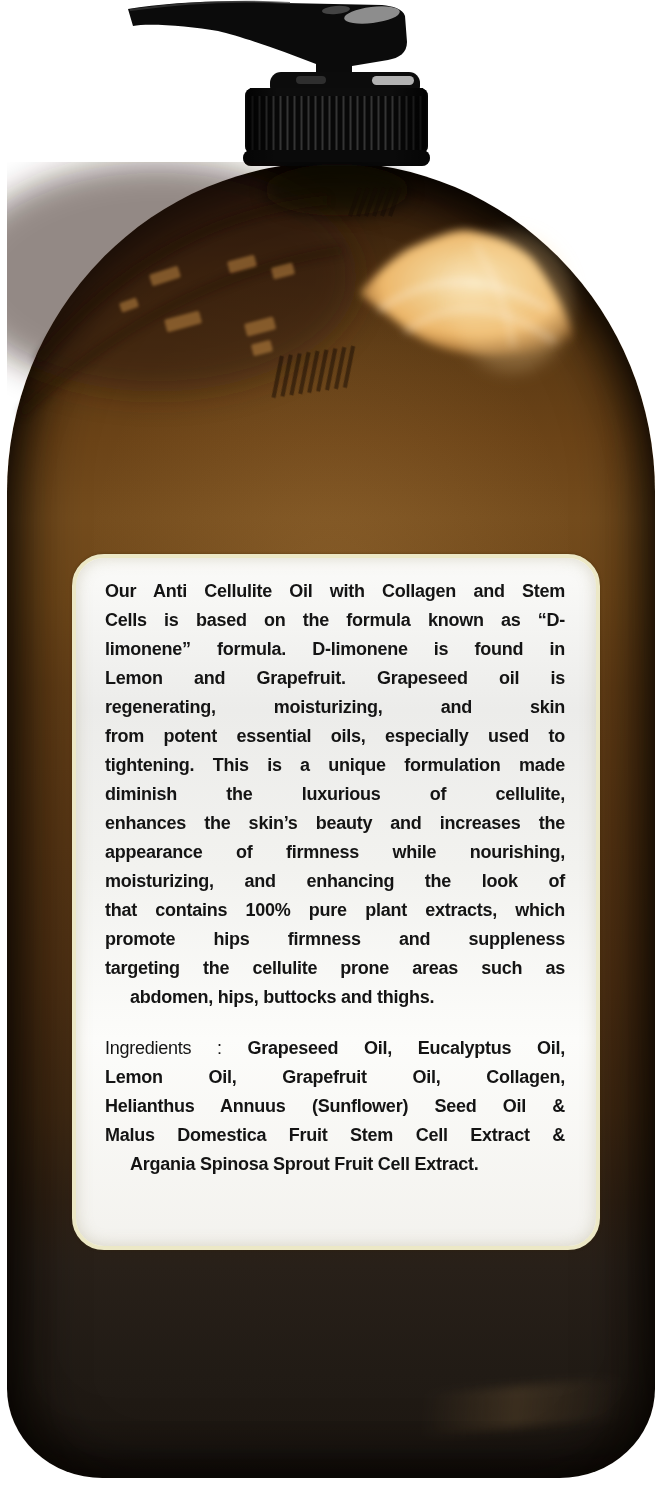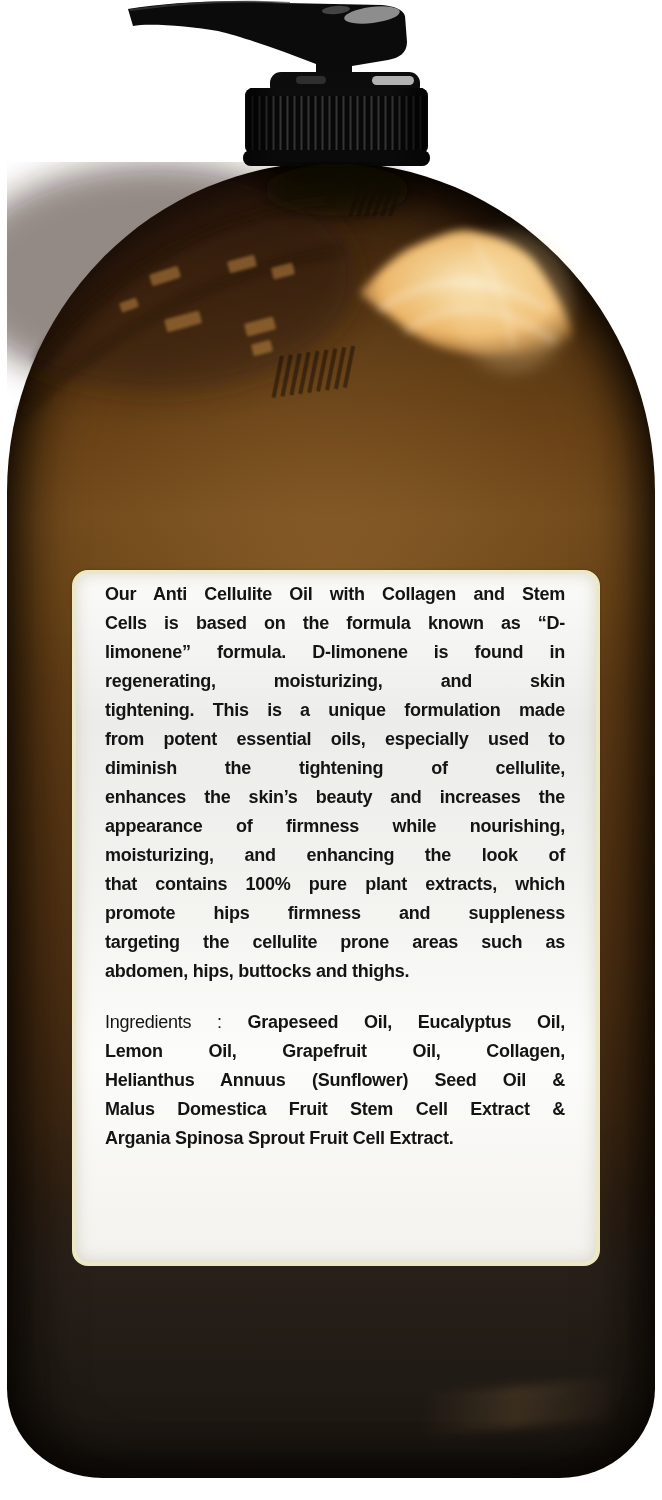--- a/index.html
+++ b/index.html
@@ -35,13 +35,13 @@
 
   
   .label{
-    left:72px; top:570px; width:528px; height:696px; z-index:4;
+    left:72px; top:554px; width:528px; height:696px; z-index:4;
     box-sizing:border-box;
     border:4px solid #ece8c6;
-    border-radius:16px;
+    border-radius:32px;
     background:linear-gradient(180deg,#fbfbf9 0%, #ececea 22%, #f2f2ef 45%, #fcfcfa 70%, #f3f2ee 100%);
     box-shadow: 0 0 3px rgba(60,40,10,0.55), inset 0 0 16px rgba(150,140,100,0.30);
-    padding:6px 31px 0 29px;
+    padding:19px 31px 0 29px;
     color:#141414;
   }
   .para{font-size:18px; line-height:29px; font-weight:700; letter-spacing:-0.25px;}

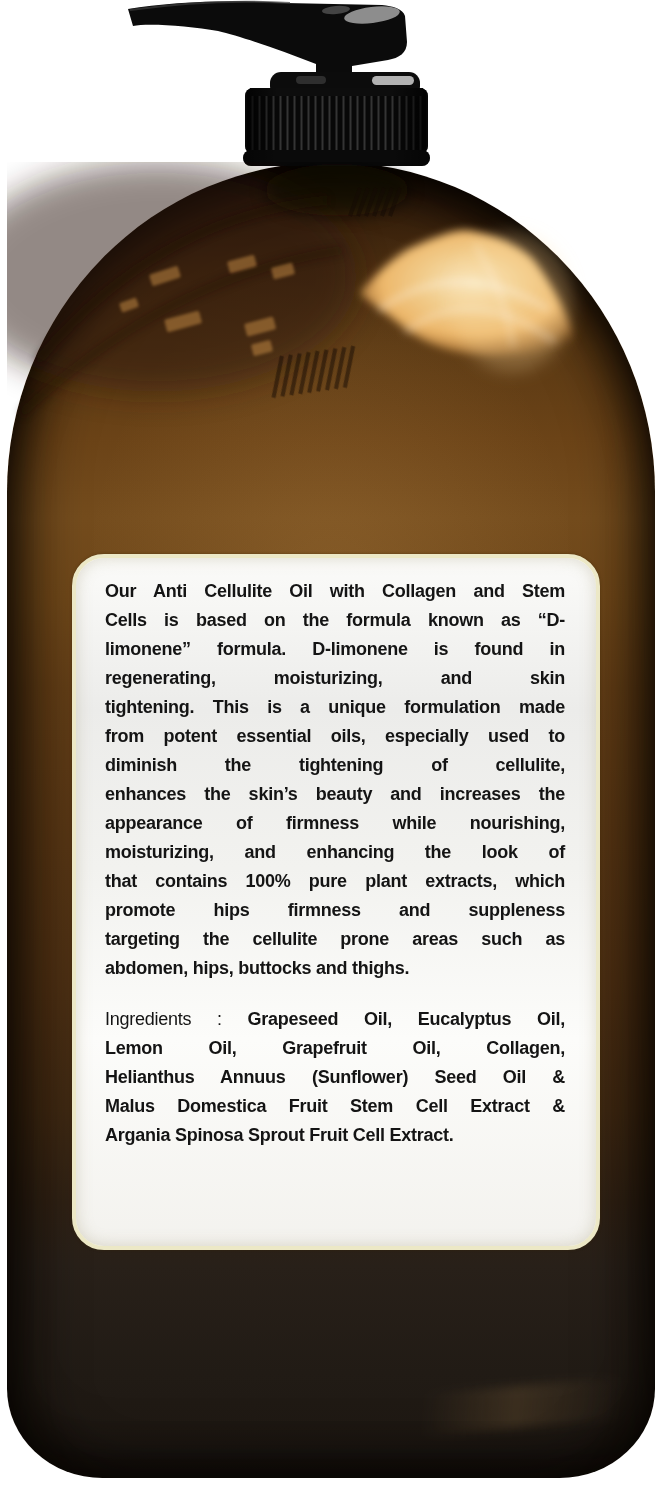--- a/index.html
+++ b/index.html
@@ -172,6 +172,7 @@
       <div class="tline">Our Anti Cellulite Oil with Collagen and Stem</div>
       <div class="tline">Cells is based on the formula known as “D-</div>
       <div class="tline">limonene” formula. D-limonene is found in</div>
+      <div class="tline">Lemon and Grapefruit. Grapeseed oil is</div>
       <div class="tline">regenerating, moisturizing, and skin</div>
       <div class="tline">tightening. This is a unique formulation made</div>
       <div class="tline">from potent essential oils, especially used to</div>

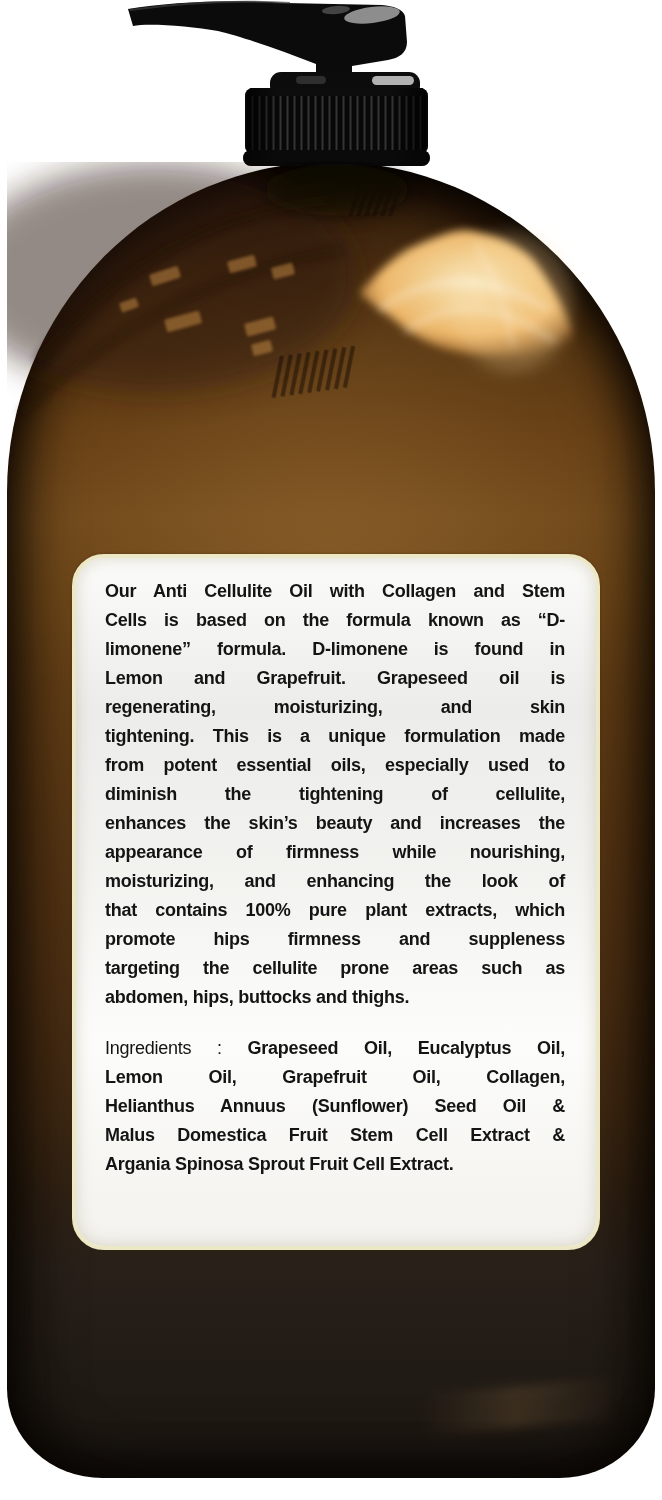--- a/index.html
+++ b/index.html
@@ -174,8 +174,8 @@
       <div class="tline">limonene” formula. D-limonene is found in</div>
       <div class="tline">Lemon and Grapefruit. Grapeseed oil is</div>
       <div class="tline">regenerating, moisturizing, and skin</div>
+      <div class="tline">from potent essential oils, especially used to</div>
       <div class="tline">tightening. This is a unique formulation made</div>
-      <div class="tline">from potent essential oils, especially used to</div>
       <div class="tline">diminish the tightening of cellulite,</div>
       <div class="tline">enhances the skin’s beauty and increases the</div>
       <div class="tline">appearance of firmness while nourishing,</div>

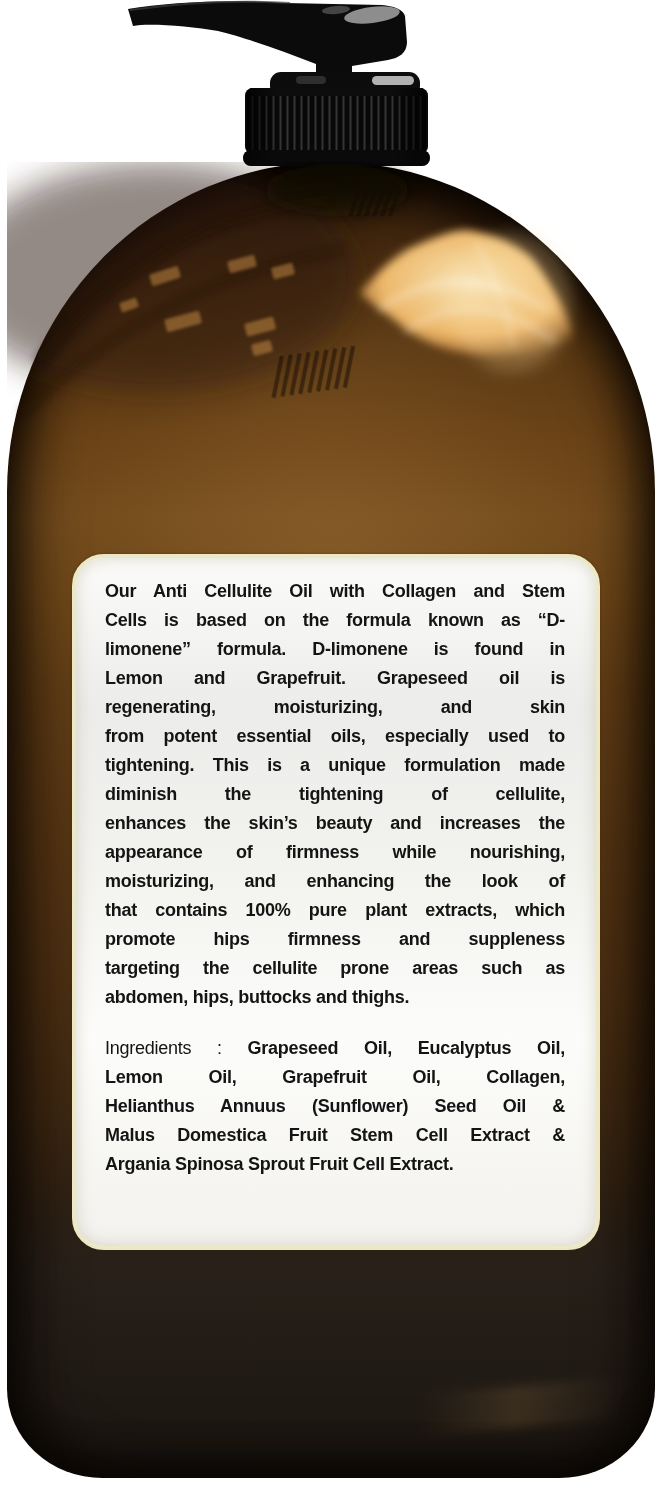--- a/index.html
+++ b/index.html
@@ -176,7 +176,7 @@
       <div class="tline">regenerating, moisturizing, and skin</div>
       <div class="tline">from potent essential oils, especially used to</div>
       <div class="tline">tightening. This is a unique formulation made</div>
-      <div class="tline">diminish the tightening of cellulite,</div>
+      <div class="tline">diminish the luxurious of cellulite,</div>
       <div class="tline">enhances the skin’s beauty and increases the</div>
       <div class="tline">appearance of firmness while nourishing,</div>
       <div class="tline">moisturizing, and enhancing the look of</div>

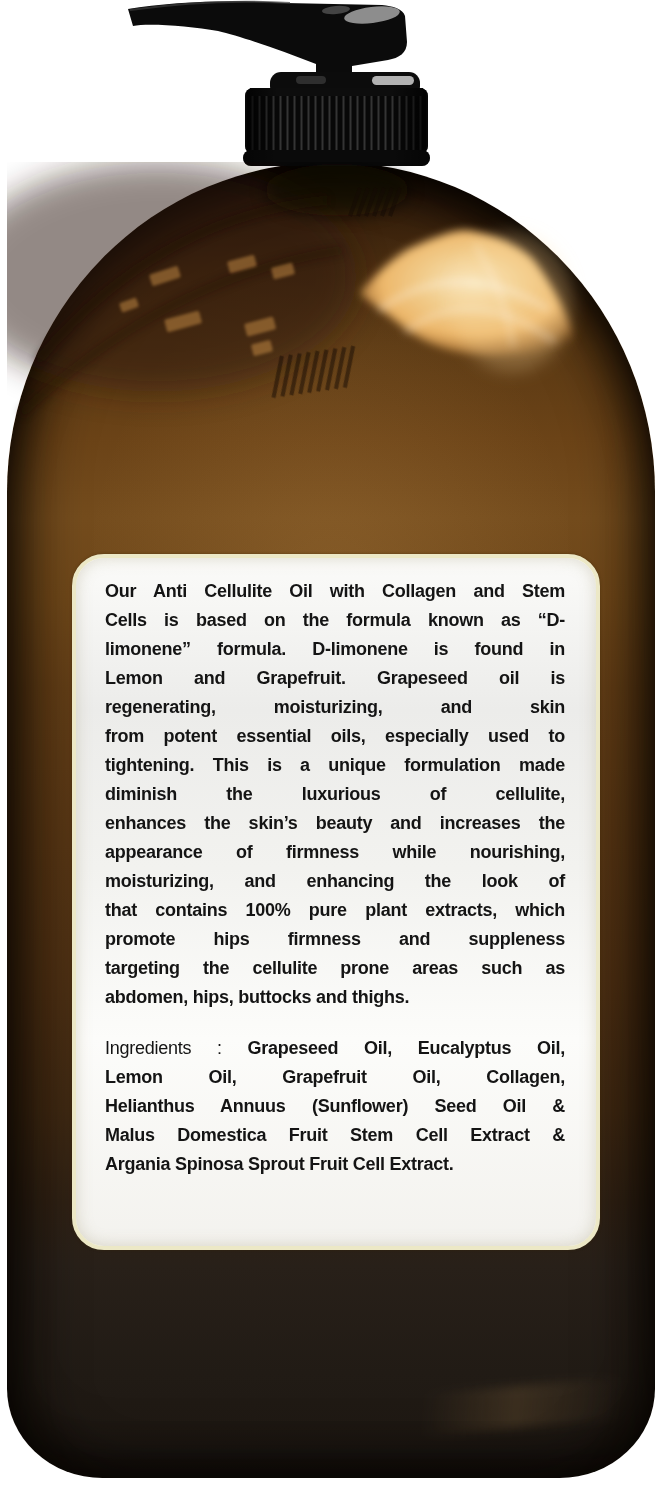--- a/index.html
+++ b/index.html
@@ -46,7 +46,7 @@
   }
   .para{font-size:18px; line-height:29px; font-weight:700; letter-spacing:-0.25px;}
   .tline{white-space:nowrap; text-align:justify; text-align-last:justify; width:100%; overflow:visible;}
-  .tline.last{text-align-last:left;}
+  .tline.last{text-align-last:left;margin-left:25px;}
   .para2{margin-top:22px;}
   .ing-head{font-weight:400;}
 </style>

